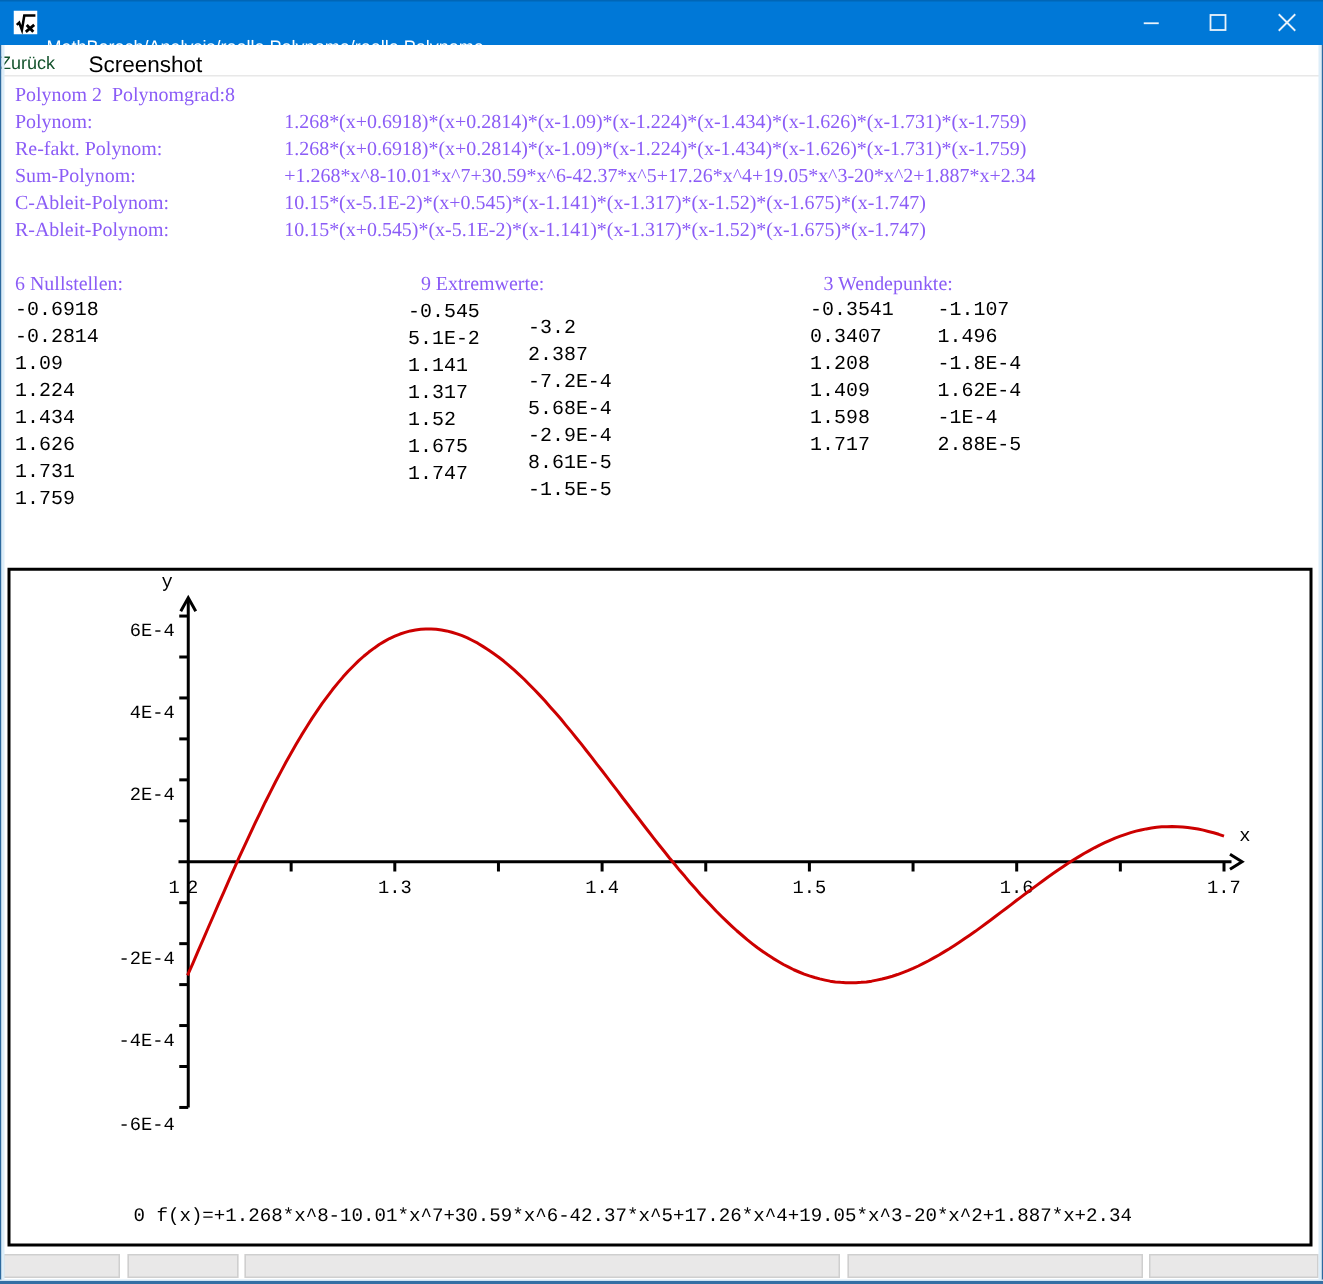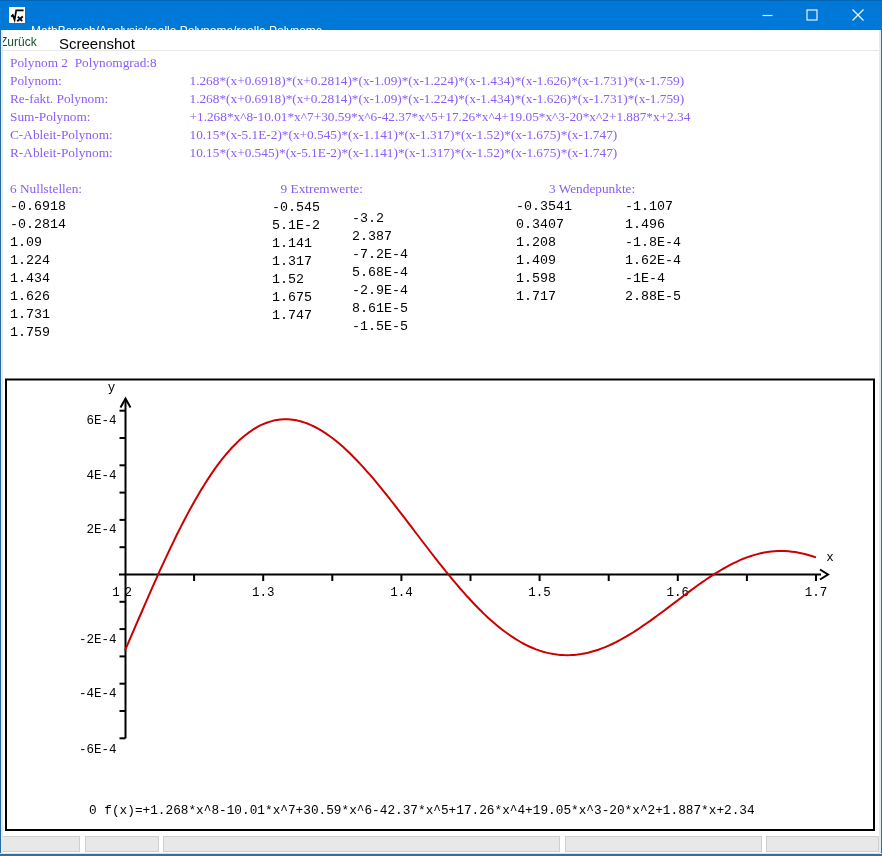--- a/index.html
+++ b/index.html
@@ -42,7 +42,7 @@
 <div class="num" style="left:10px;top:197.6px;width:71.6px">-0.6918<br>-0.2814<br>1.09<br>1.224<br>1.434<br>1.626<br>1.731<br>1.759</div>
 <div class="num" style="left:272px;top:199px;width:80px">-0.545<br>5.1E-2<br>1.141<br>1.317<br>1.52<br>1.675<br>1.747</div>
 <div class="num" style="left:352px;top:210px;width:70.7px">-3.2<br>2.387<br>-7.2E-4<br>5.68E-4<br>-2.9E-4<br>8.61E-5<br>-1.5E-5</div>
-<div class="num" style="left:516px;top:197.6px;width:77.5px">-0.3541<br>0.3407<br>1.208<br>1.409<br>1.598<br>1.717</div>
+<div class="num" style="left:540px;top:197.6px;width:77.5px">-0.3541<br>0.3407<br>1.208<br>1.409<br>1.598<br>1.717</div>
 <div class="num" style="left:625px;top:197.6px;width:76.5px">-1.107<br>1.496<br>-1.8E-4<br>1.62E-4<br>-1E-4<br>2.88E-5</div>
 
 <svg class="abs" style="left:0;top:0" width="882" height="856">

